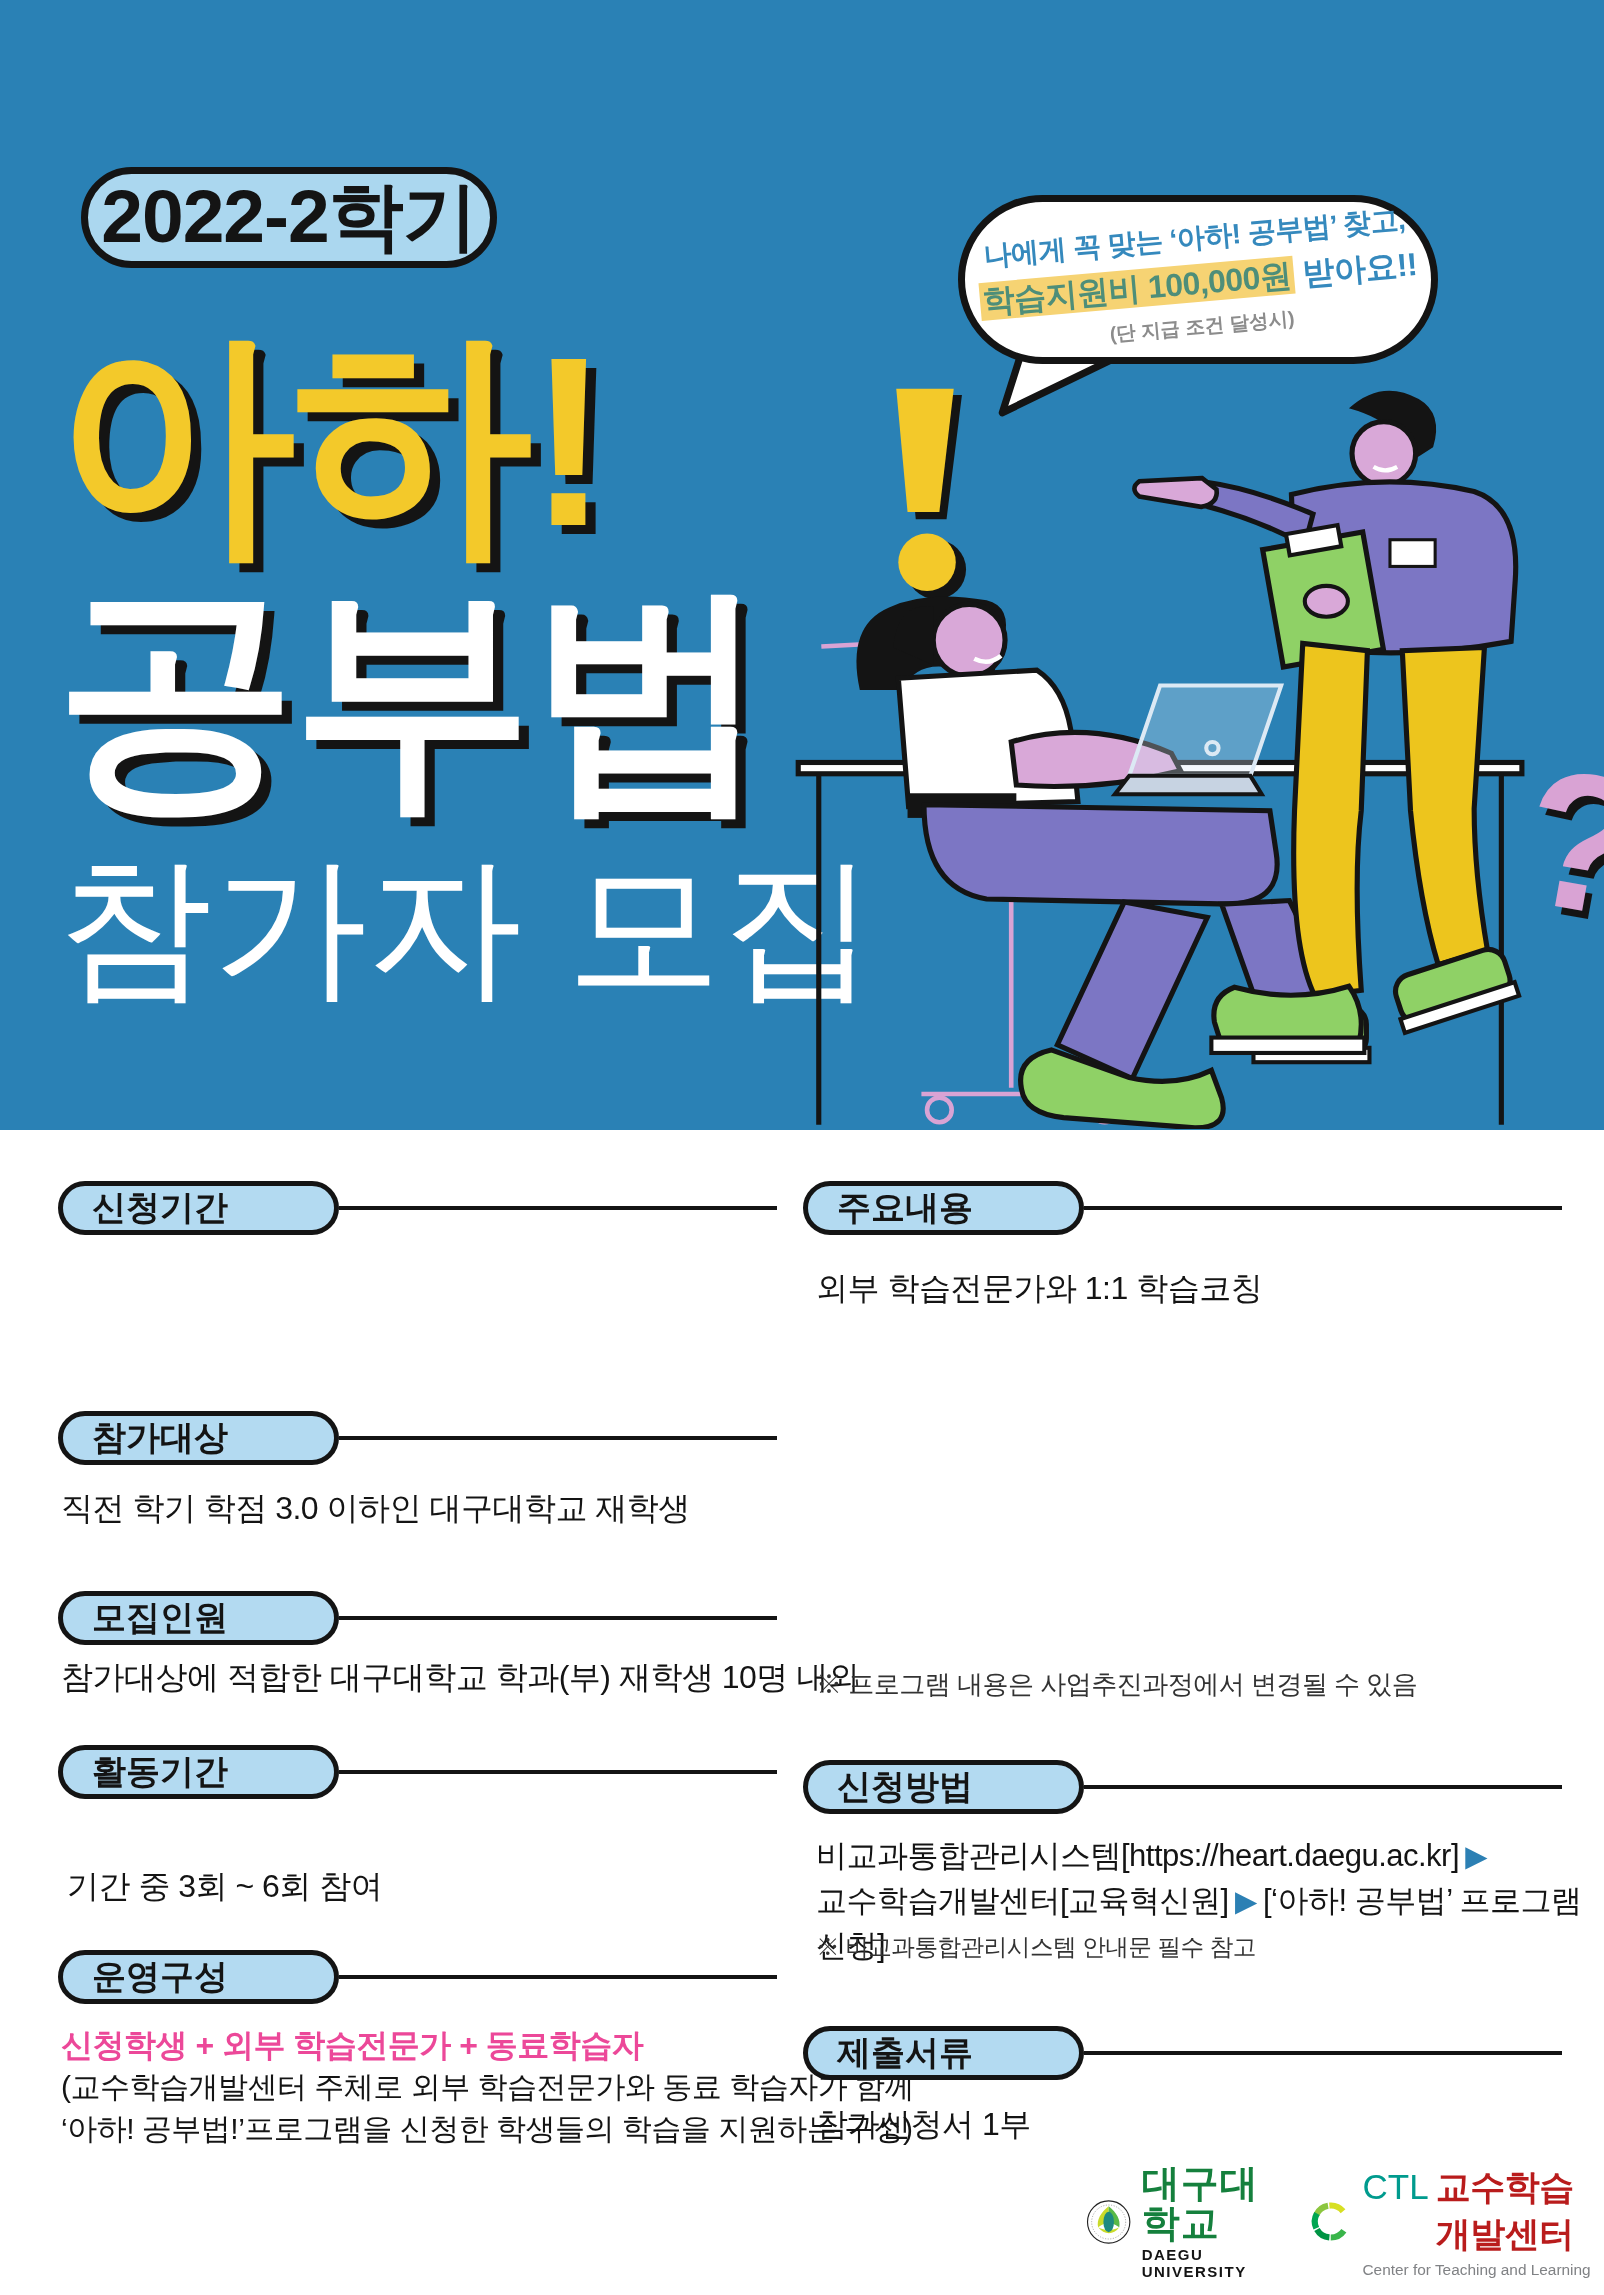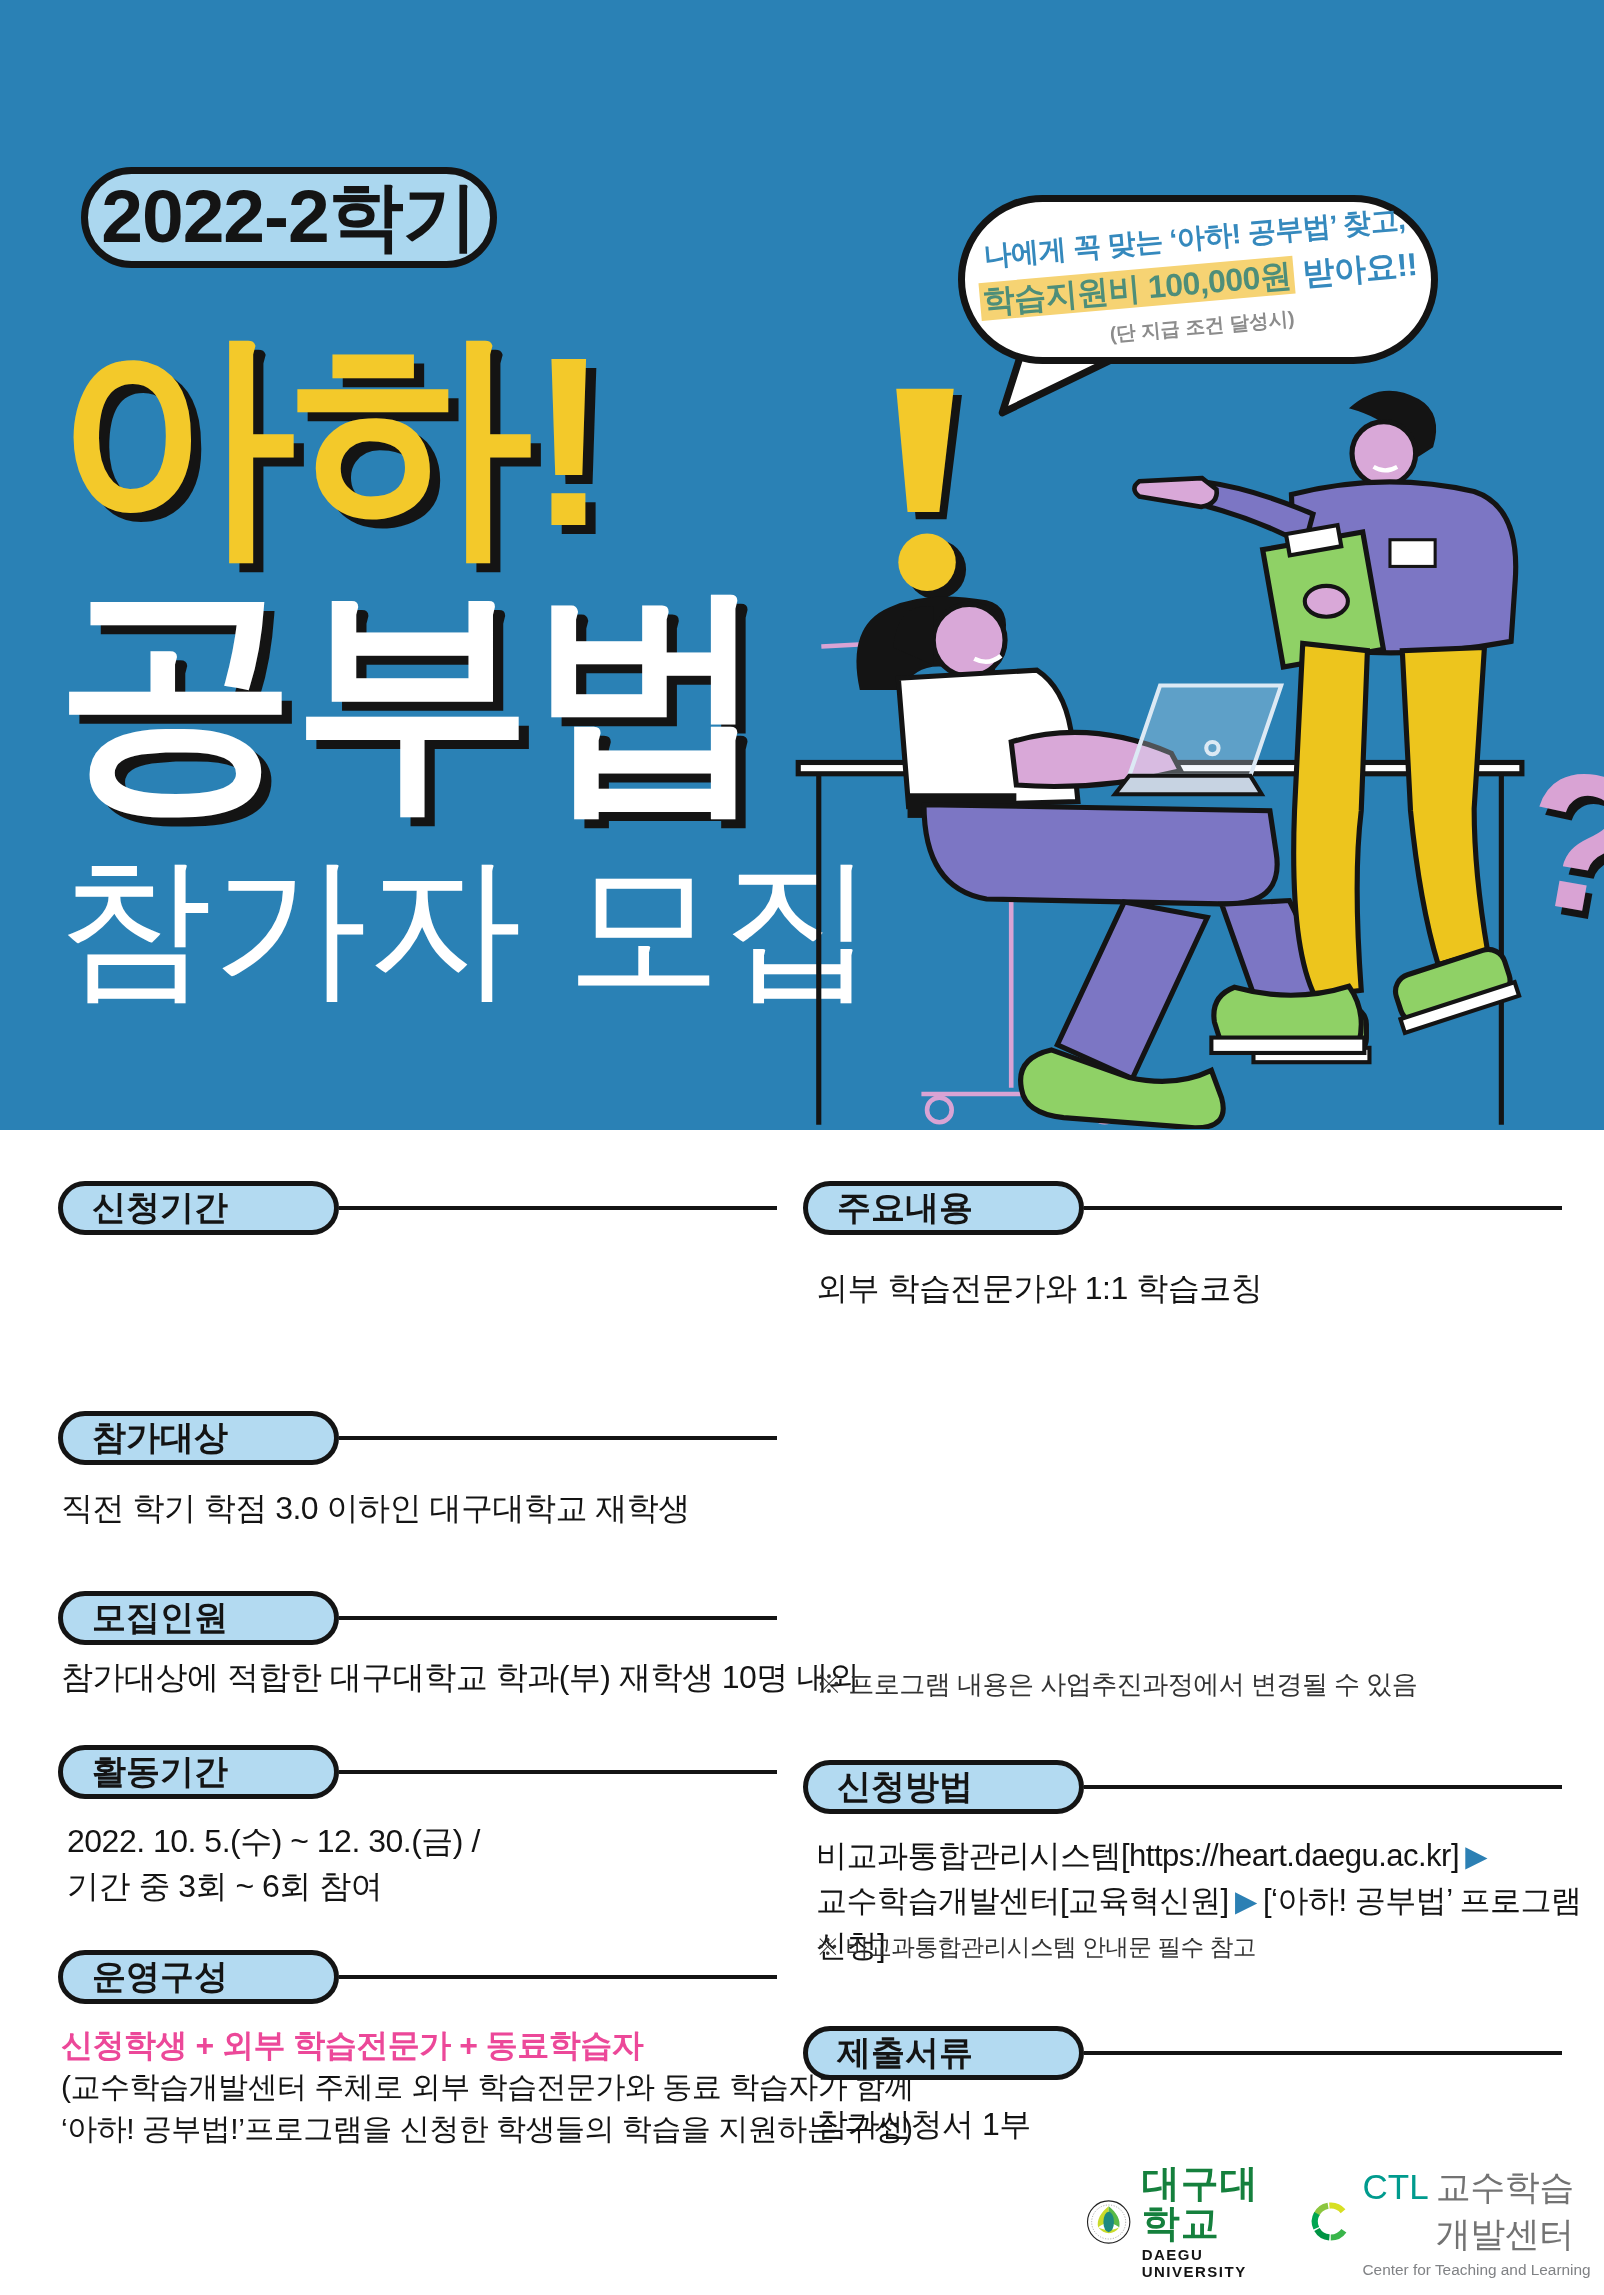--- a/index.html
+++ b/index.html
@@ -176,7 +176,6 @@
       <div class="pill">활동기간</div>
       <div class="rule"></div>
     </div>
-    <div class="body-text" style="left:67px;top:688px;">2022. 10. 5.(수) ~ 12. 30.(금) /</div>
     <div class="body-text" style="left:67px;top:733px;">기간 중 3회 ~ 6회 참여</div>
 
     <div class="secrow w-left" style="left:58px;top:820px;">

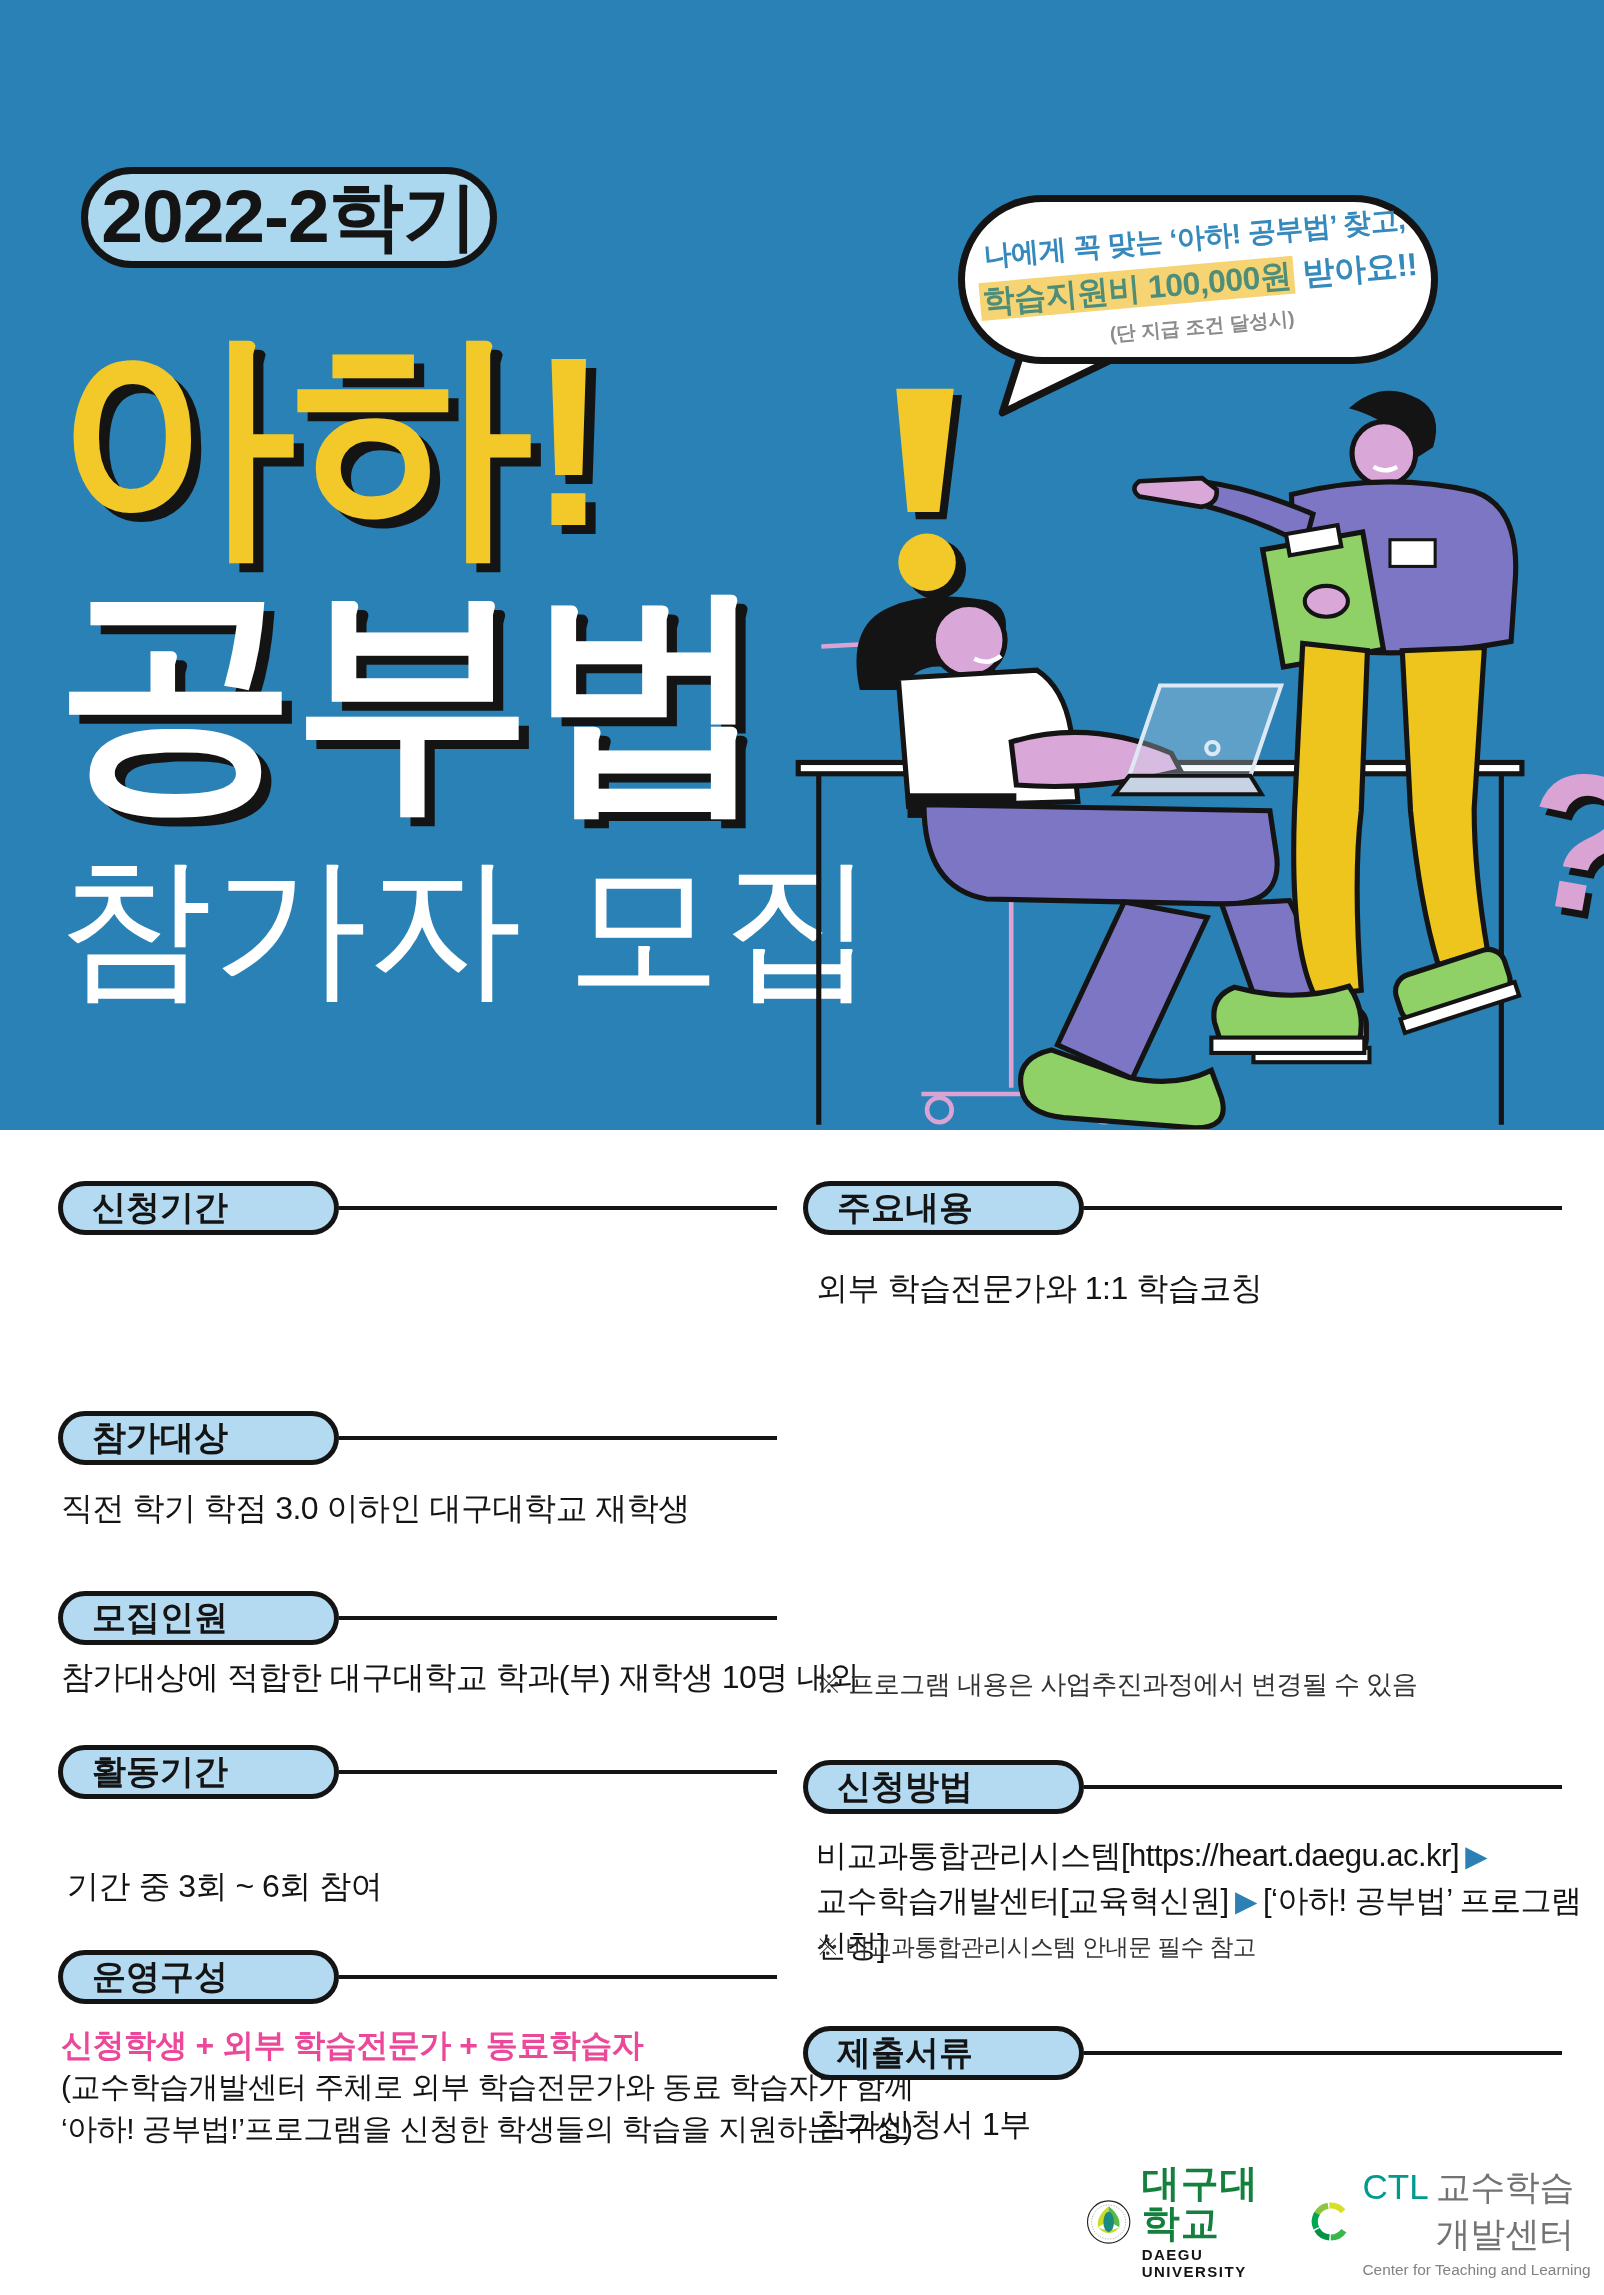--- a/index.html
+++ b/index.html
@@ -51,7 +51,7 @@
   .du-en{font-size:15px;font-weight:700;color:#141414;letter-spacing:1.5px;margin-top:2.1px;}
   .ctl-row{display:flex;align-items:baseline;gap:7.2px;}
   .ctl-abbr{font-size:35px;font-weight:400;color:#009B8E;}
-  .ctl-kr{font-size:35px;font-weight:400;color:#737373;letter-spacing:-0.5px;}
+  .ctl-kr{font-size:35px;font-weight:700;color:#b91c1c;letter-spacing:-0.5px;}
   .ctl-en{font-size:15.4px;color:#808285;margin-top:3.1px;}
 </style>
 </head>

